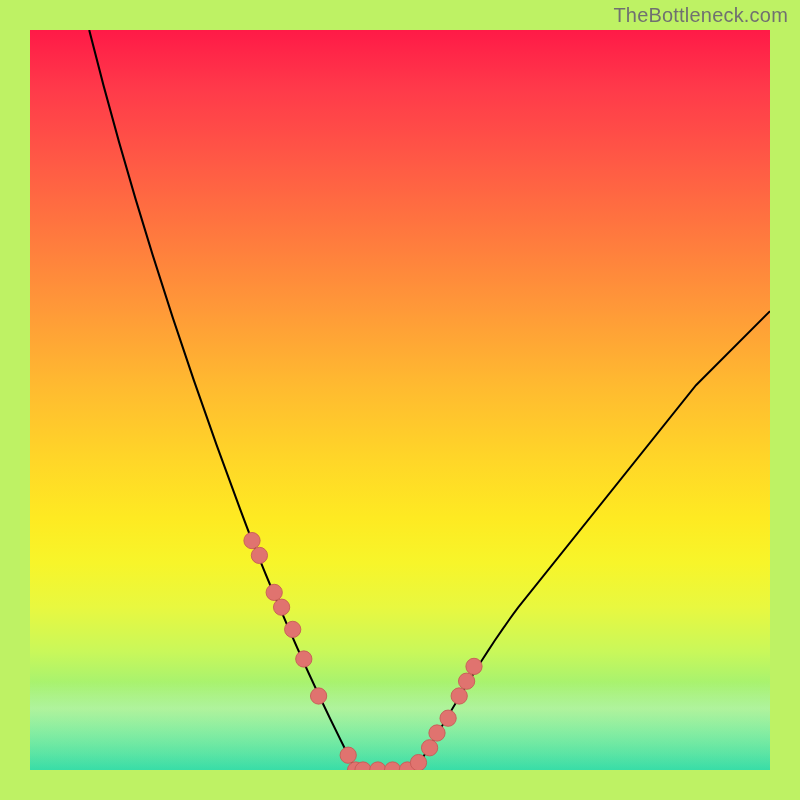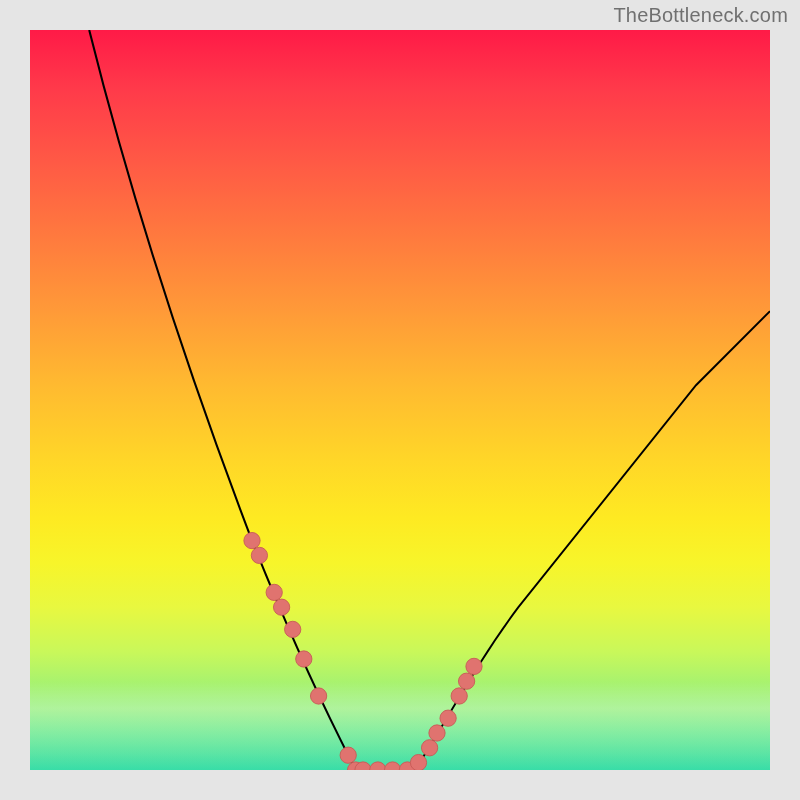--- a/index.html
+++ b/index.html
@@ -13,7 +13,7 @@
   .frame {
     width: 800px;
     height: 800px;
-    background: #e5e5e5;
+    background: #bef264;
     position: relative;
   }
   .watermark {

